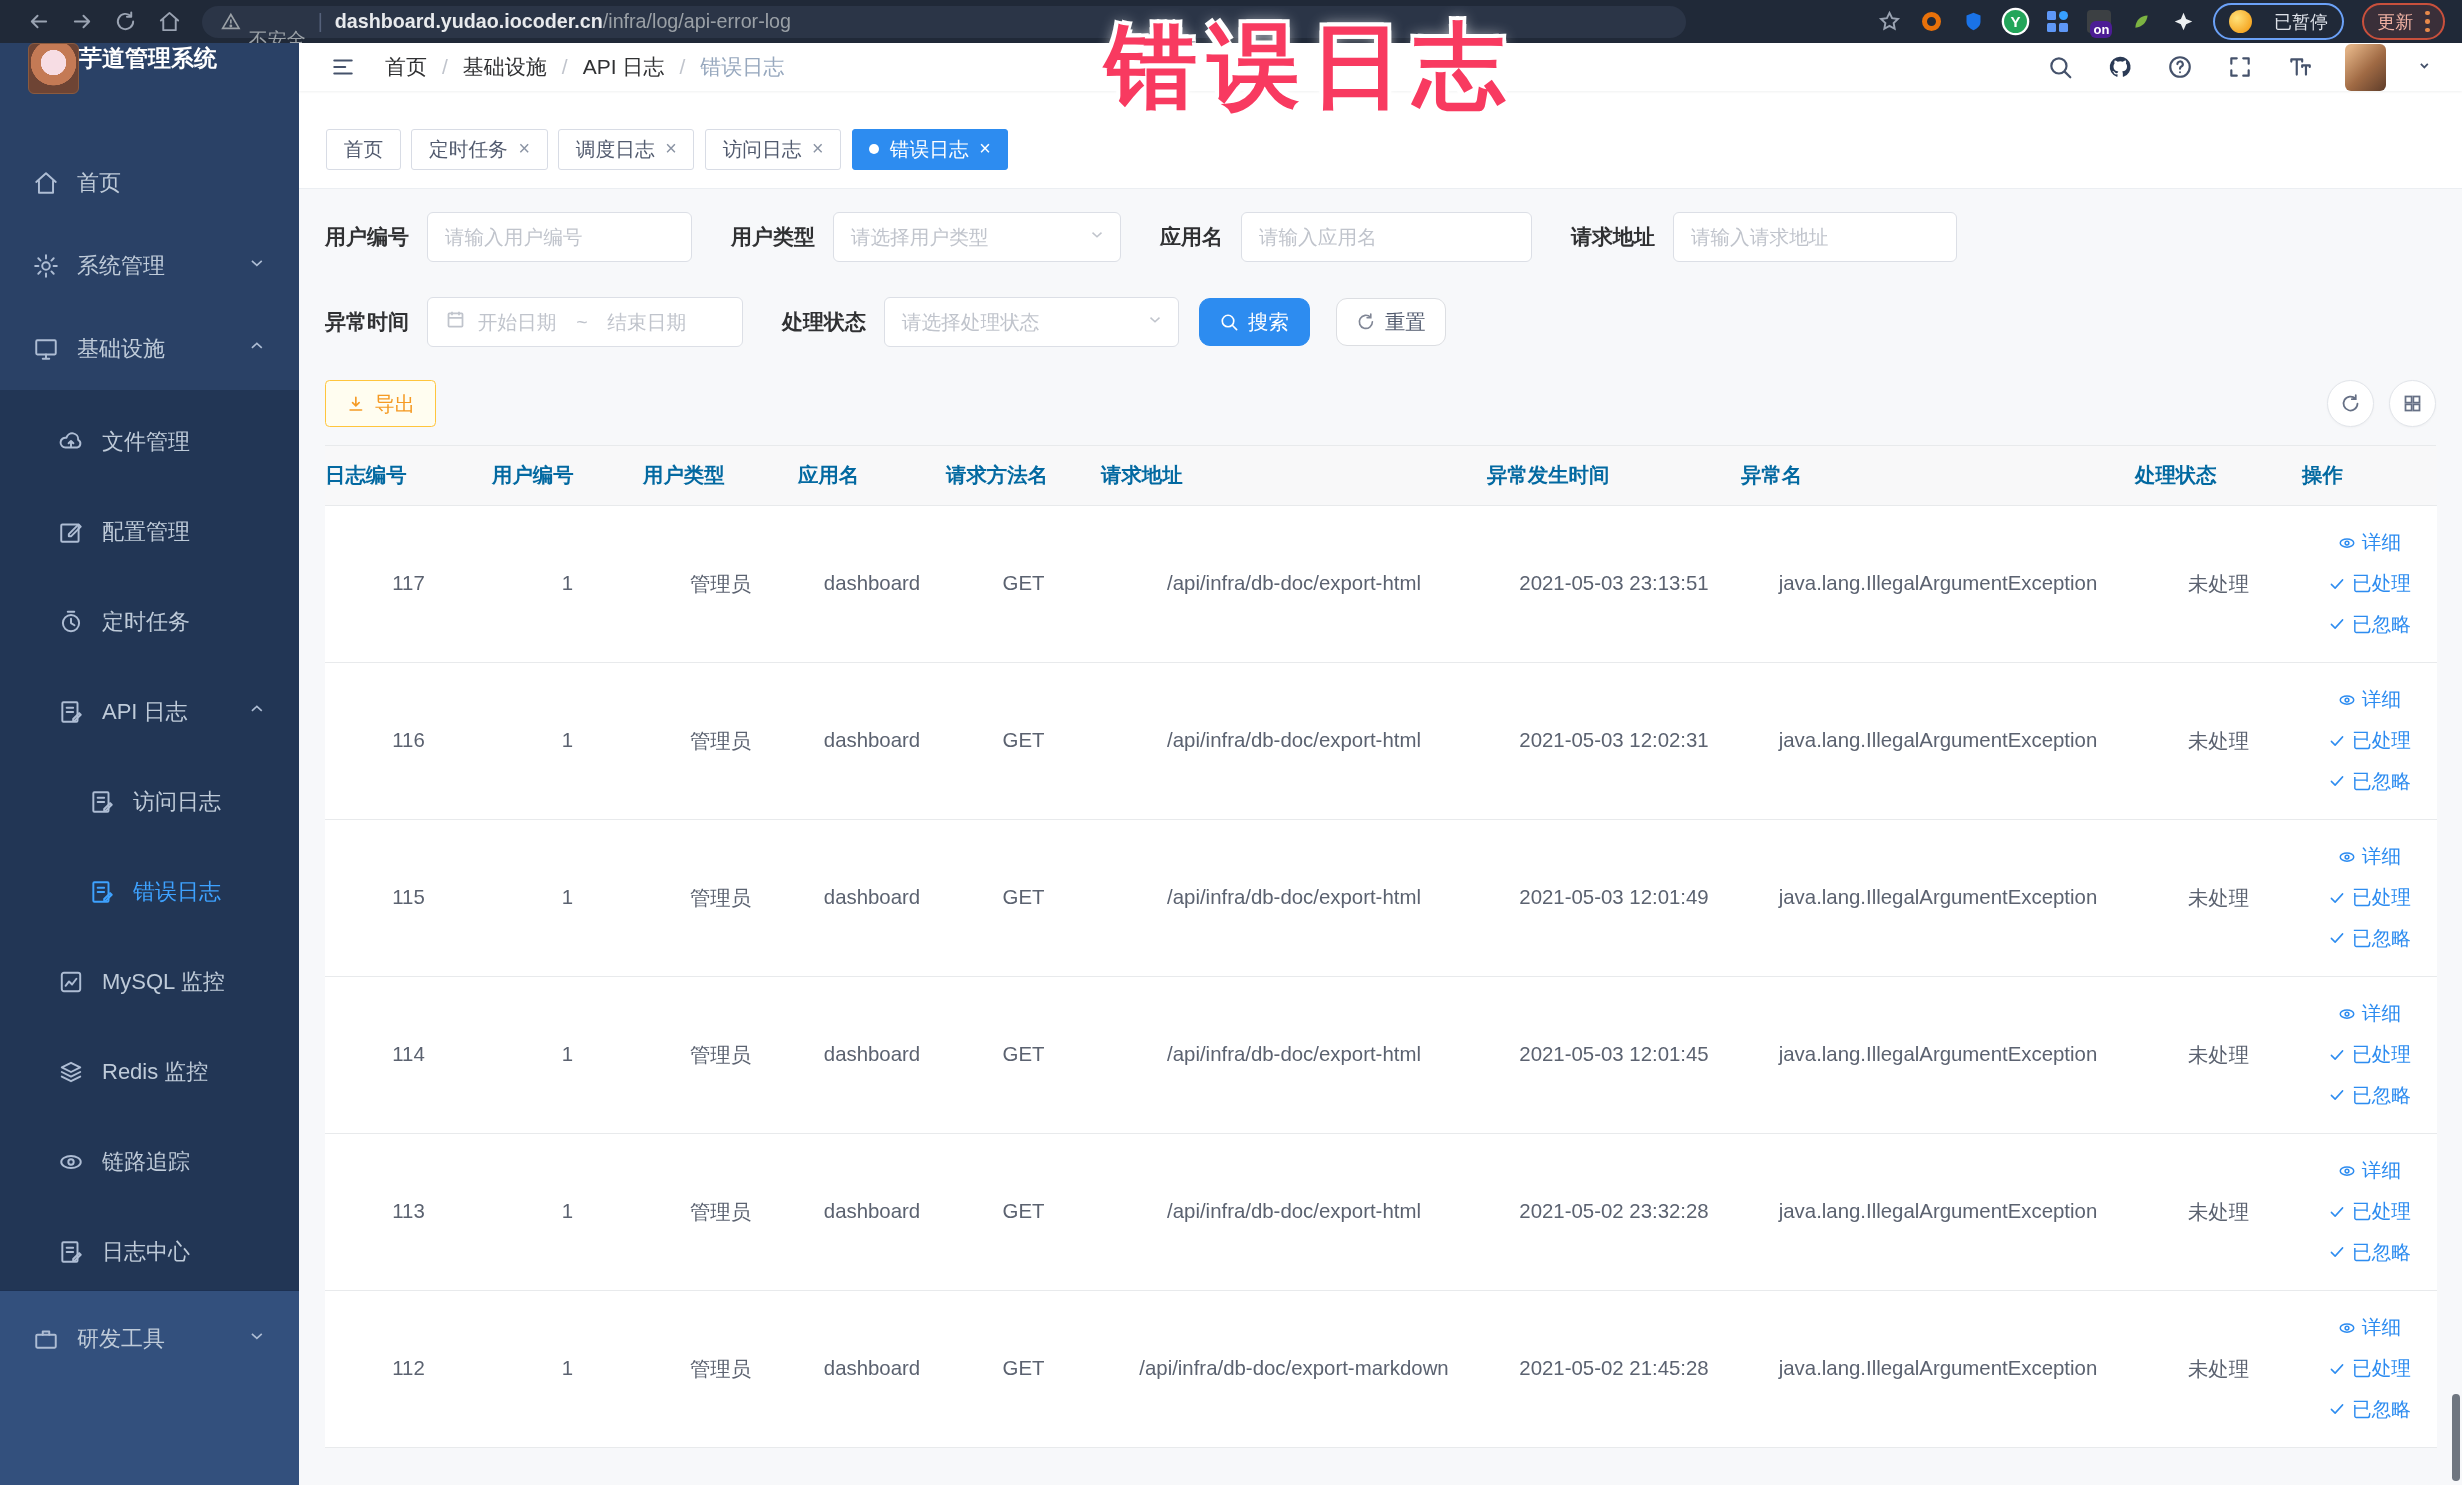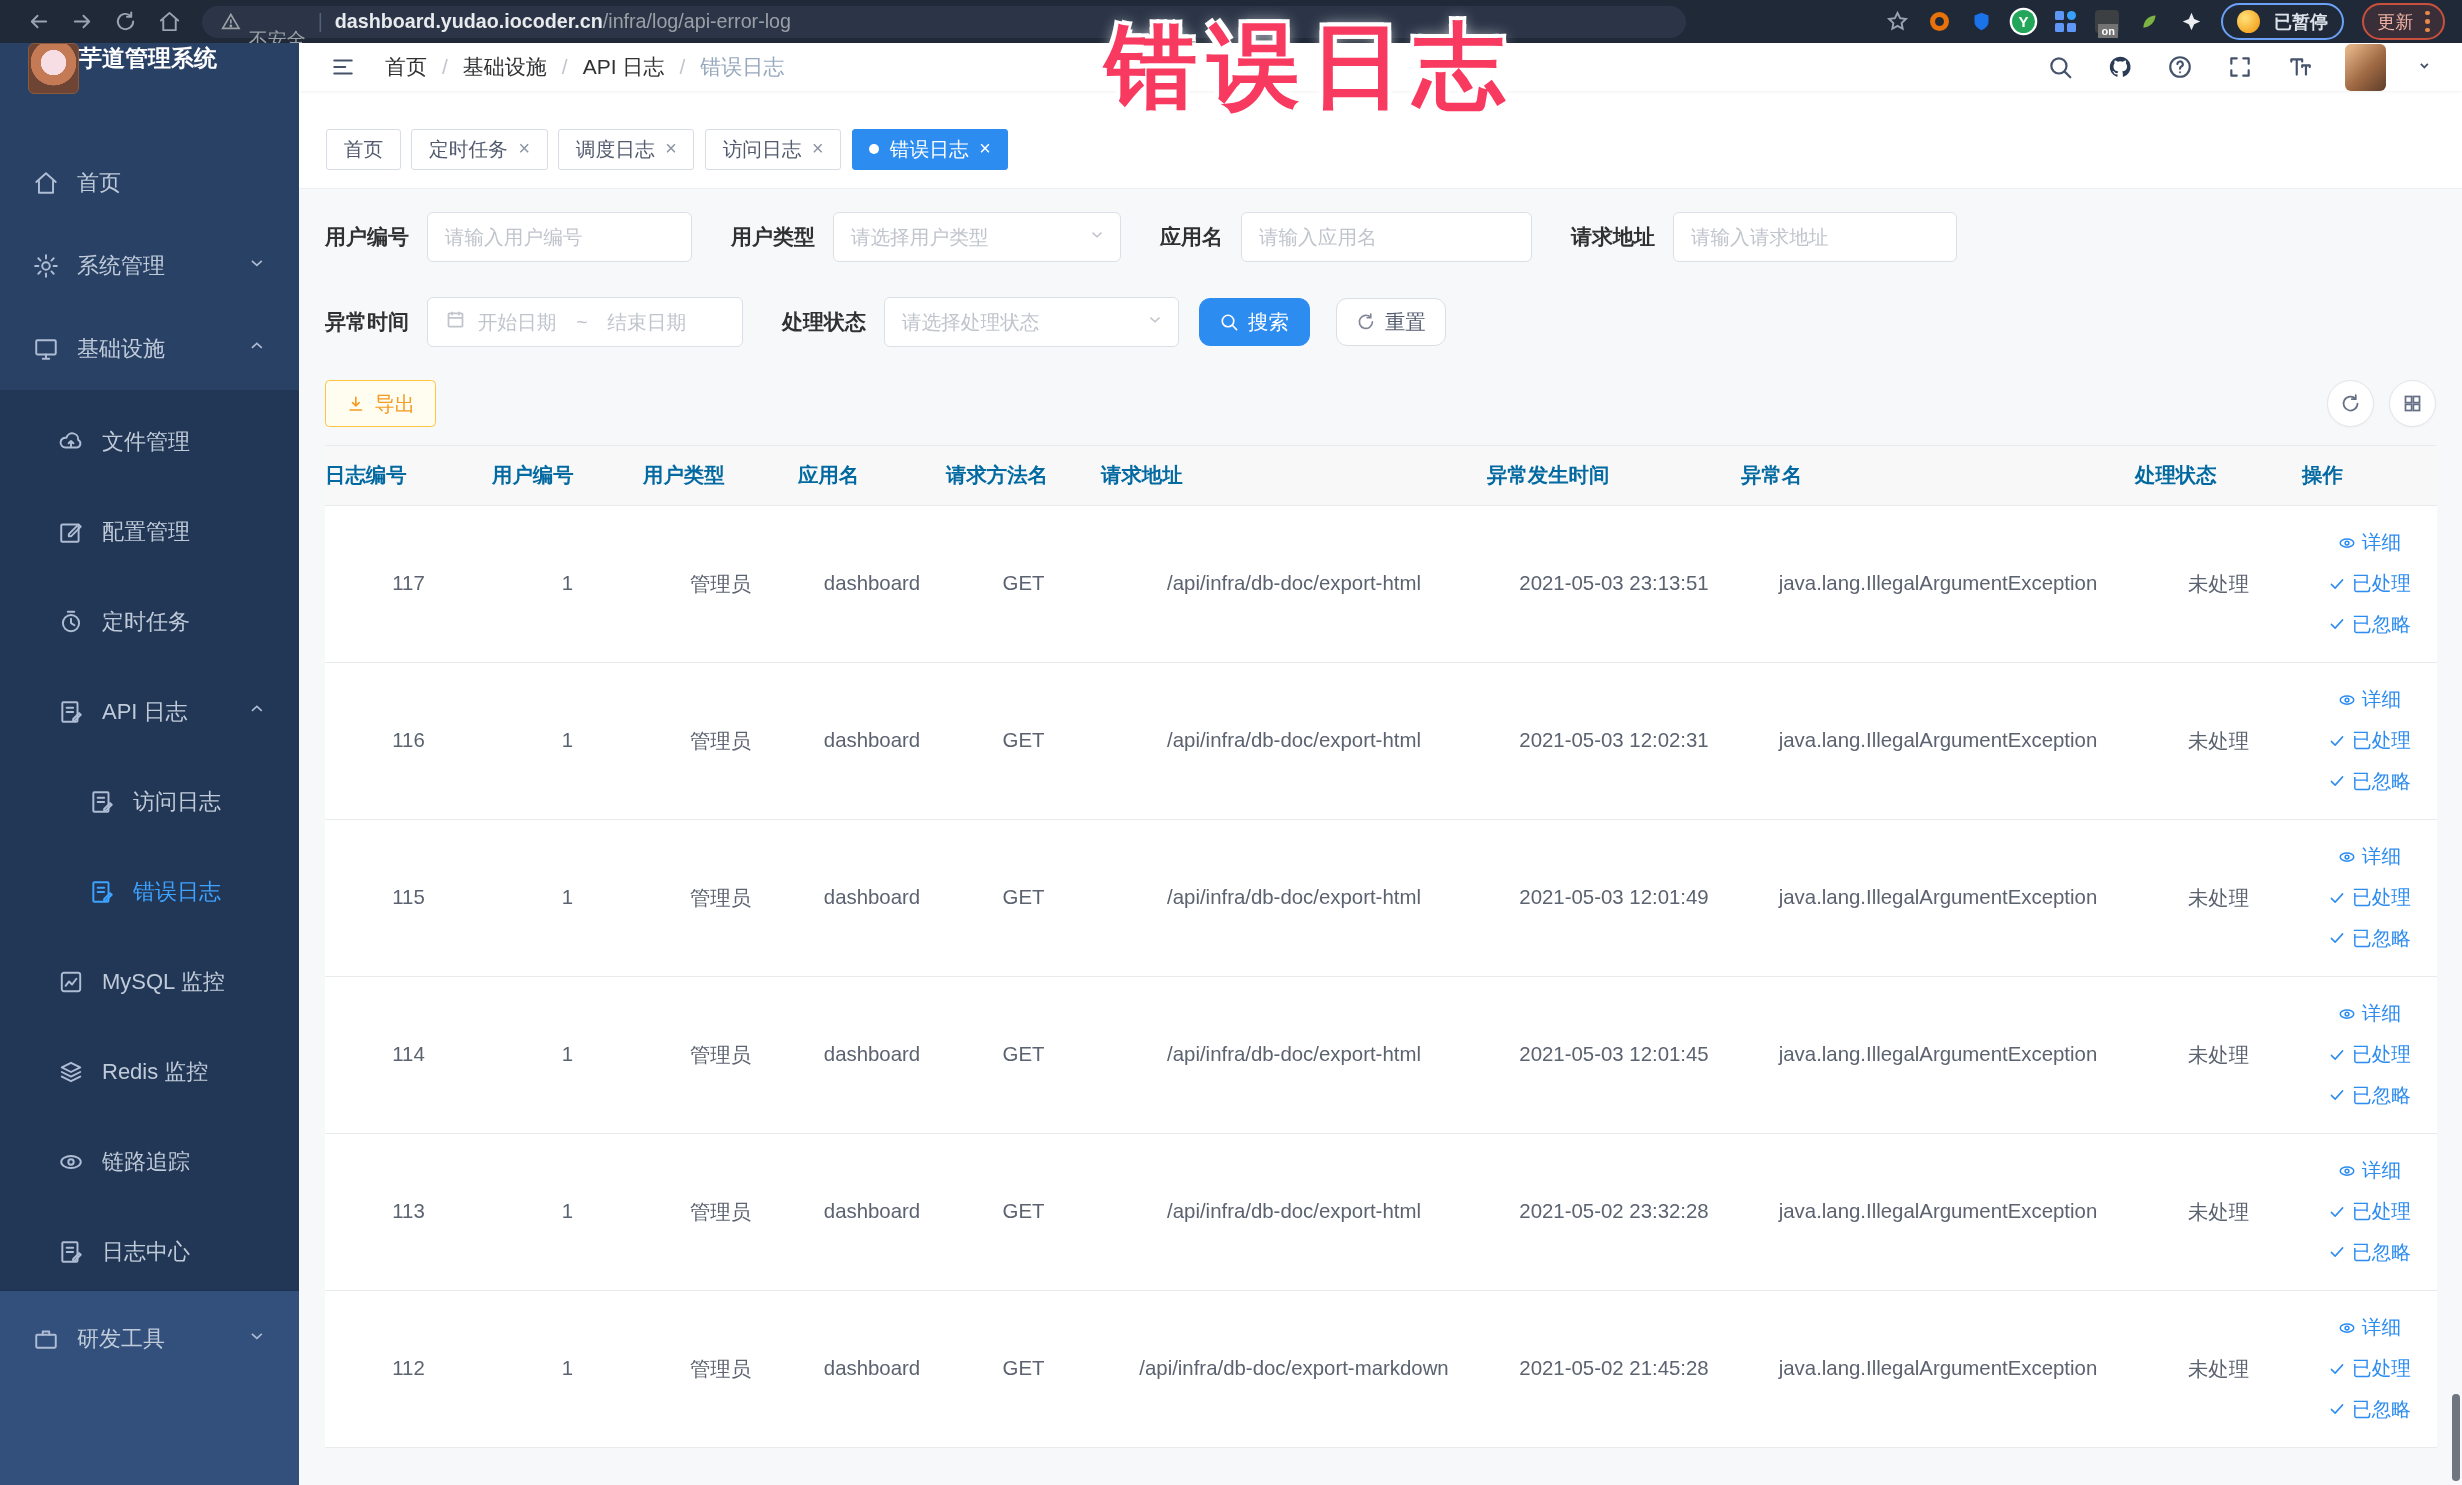--- a/index.html
+++ b/index.html
@@ -25,7 +25,7 @@
   .ext-grid { width:21px; height:21px; display:grid; grid-template-columns:1fr 1fr; gap:2.3px; }
   .ext-grid i { background:#5e97f6; border-radius:1.5px; } .ext-grid i:nth-child(2){ background:#37a0ff; border-radius:50%; }
   .ext-on { width:26px; height:23px; background:#3c4043; border-radius:3.8px; position:relative; }
-  .ext-on em { position:absolute; bottom:-4.5px; left:3px; background:#737373; color:#fff; font-style:normal; font-size:11px; font-weight:700; padding:0.8px 3px; border-radius:0; }
+  .ext-on em { position:absolute; bottom:-4.5px; left:3px; background:#4c1d95; color:#fff; font-style:normal; font-size:13px; font-weight:700; padding:0.8px 3px; border-radius:6px; }
   .ext-leaf svg { width:21px; height:21px; }
   .ext-pin svg { width:21px; height:21px; }
   .pause-pill { display:flex; align-items:center; gap:14px; border:2.3px solid #6ba1f7; border-radius:19px; padding:4.5px 13.6px;font-weight:bold; }

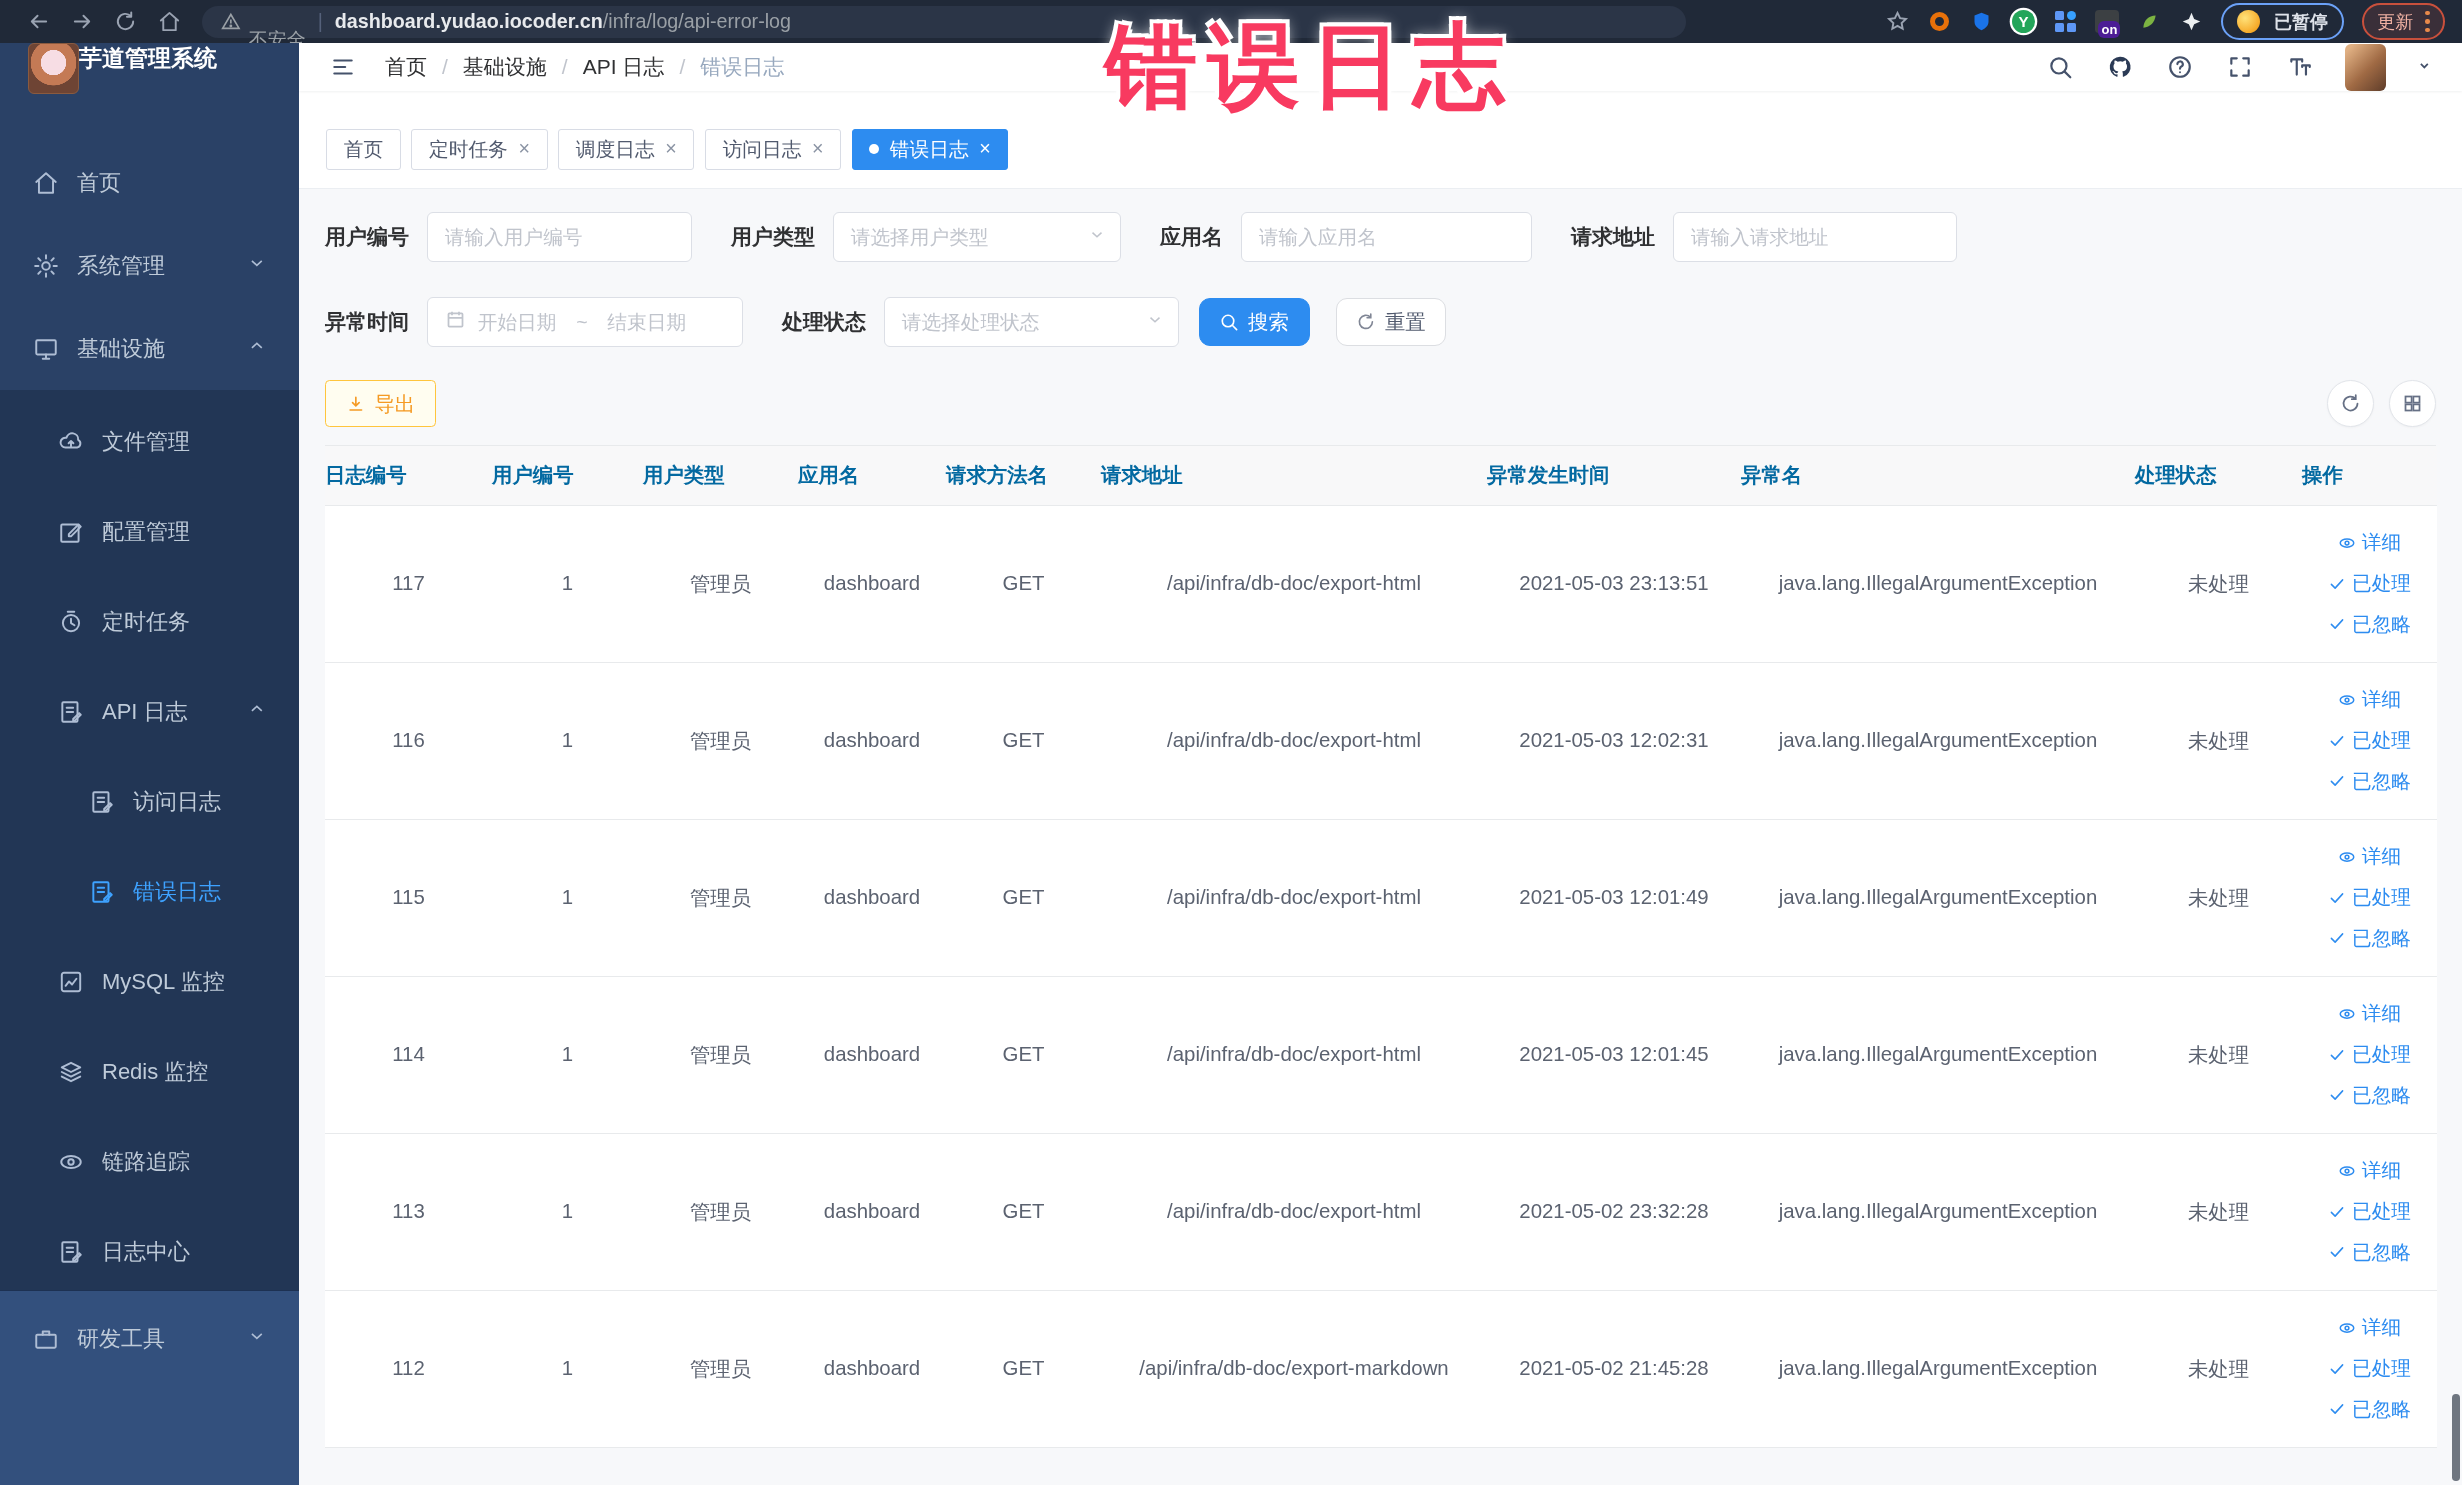--- a/index.html
+++ b/index.html
@@ -28,7 +28,7 @@
   .ext-on em { position:absolute; bottom:-4.5px; left:3px; background:#4c1d95; color:#fff; font-style:normal; font-size:13px; font-weight:700; padding:0.8px 3px; border-radius:6px; }
   .ext-leaf svg { width:21px; height:21px; }
   .ext-pin svg { width:21px; height:21px; }
-  .pause-pill { display:flex; align-items:center; gap:14px; border:2.3px solid #6ba1f7; border-radius:19px; padding:4.5px 13.6px;font-weight:bold; }
+  .pause-pill { display:flex; align-items:center; gap:22px; border:2.3px solid #6ba1f7; border-radius:19px; padding:4.5px 13.6px; }
   .pause-emoji { width:23px; height:23px; border-radius:50%; background:radial-gradient(circle at 35% 35%, #ffe27a, #f5a623 75%); }
   .pause-text { color:#dfe3ea; font-size:18px; white-space:nowrap; }
   .update-pill { display:flex; align-items:center; gap:12px; border:2.3px solid #c9503c; background:rgba(201,80,60,.16); border-radius:19px; padding:4.5px 13.6px; }

